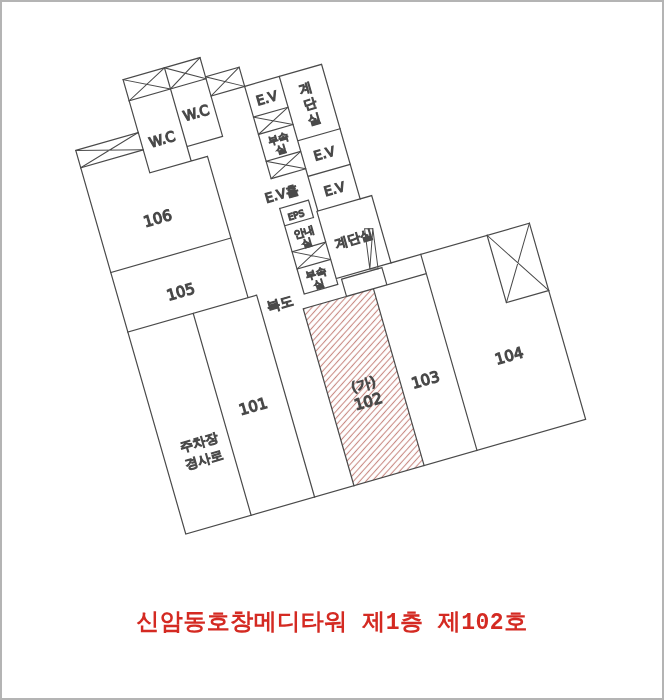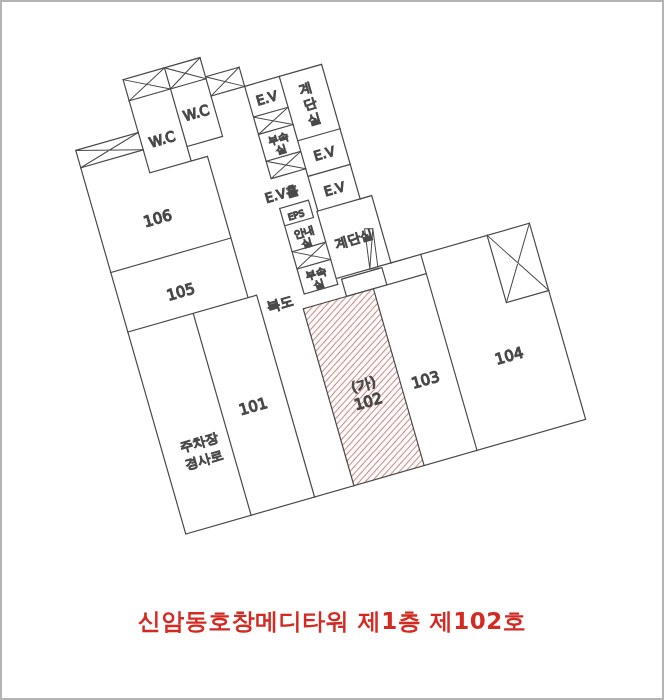--- a/index.html
+++ b/index.html
@@ -126,7 +126,7 @@
     </g>
   </svg>
 
-  <div class="plan-title" style="color: rgb(212, 42, 34);">신암동호창메디타워 제1층 제102호</div>
+  <div class="plan-title" style="color: rgb(212, 42, 34); font-family: Liberation Mono, monospace;">신암동호창메디타워 제1층 제102호</div>
 
 </div>
 

